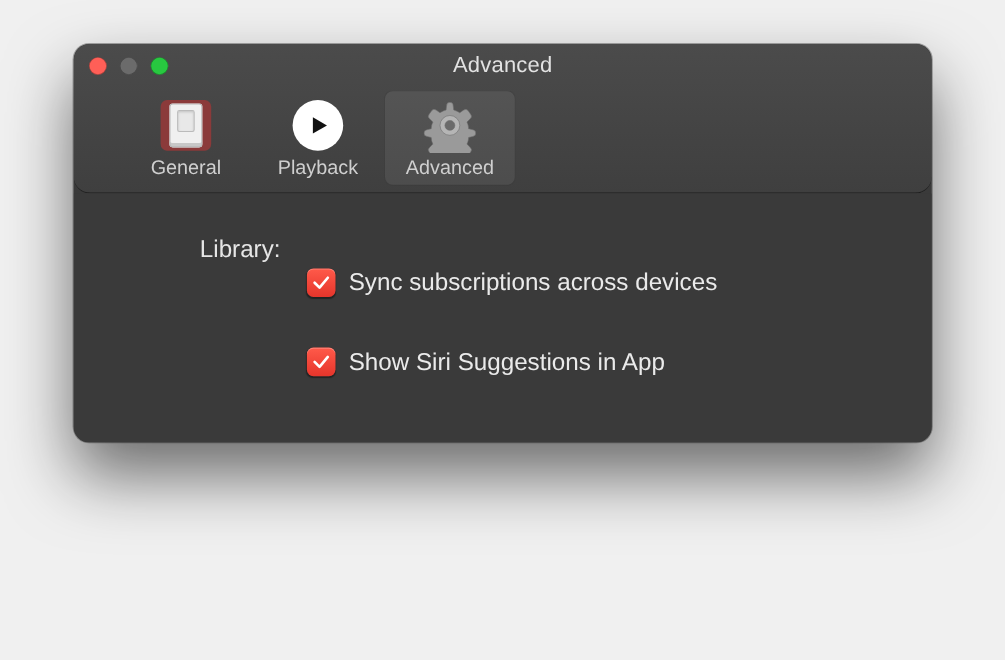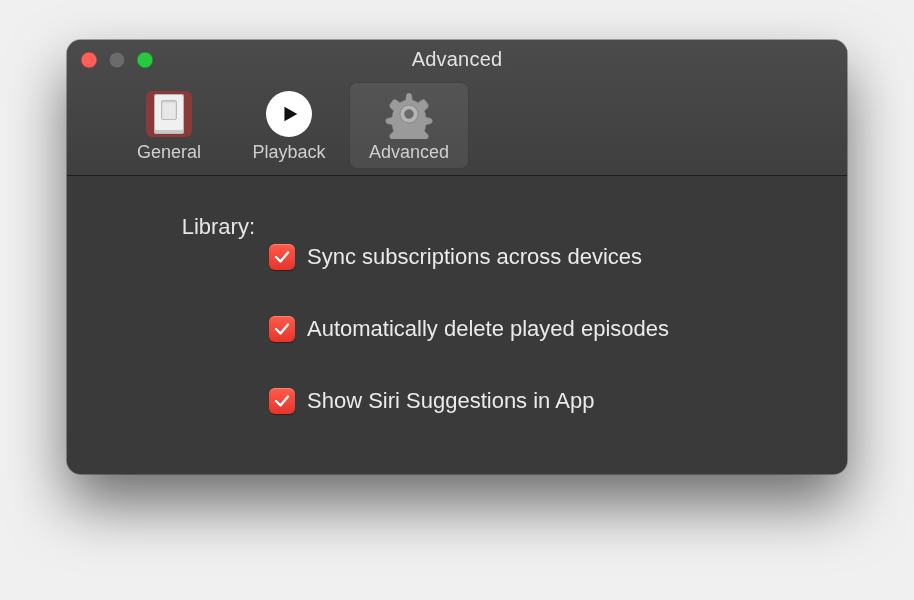--- a/index.html
+++ b/index.html
@@ -24,6 +24,7 @@
   .titlebar {
     background: linear-gradient(#4b4b4b, #3f3f3f);
     border-bottom: 1px solid #1e1e1e;
+    border-radius: 15px;
   }
   .title-row {
     position: relative;

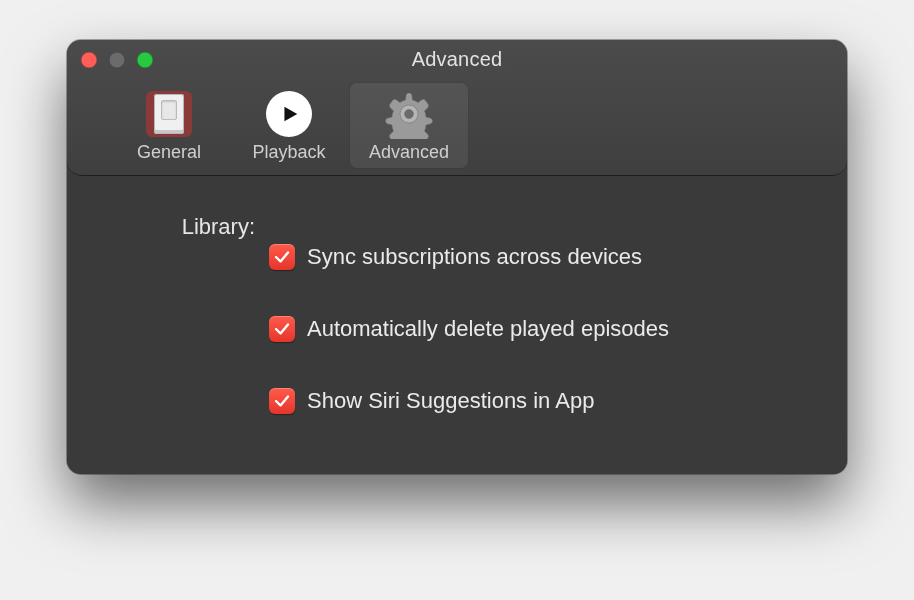--- a/index.html
+++ b/index.html
@@ -128,7 +128,7 @@
   }
   .row {
     display: flex;
-    gap: 14px;
+    gap: 24px;
   }
   .label {
     width: 148px;

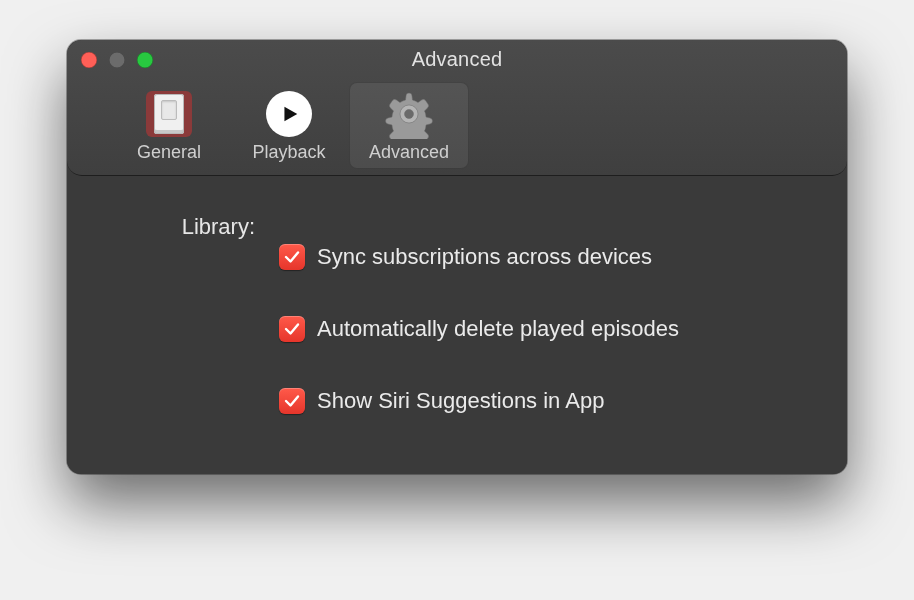--- a/index.html
+++ b/index.html
@@ -224,14 +224,6 @@
           <span>Sync subscriptions across devices</span>
         </label>
 
-        <label class="opt">
-          <span class="chk">
-            <svg width="18" height="18" viewBox="0 0 24 24">
-                <path d="M4 12 L10 18 L20 6" stroke="#fff" stroke-width="3.2" fill="none" stroke-linecap="round" stroke-linejoin="round"></path>
-              </svg>
-          </span>
-          <span>Automatically delete played episodes</span>
-        </label>
 
         <label class="opt">
           <span class="chk">

